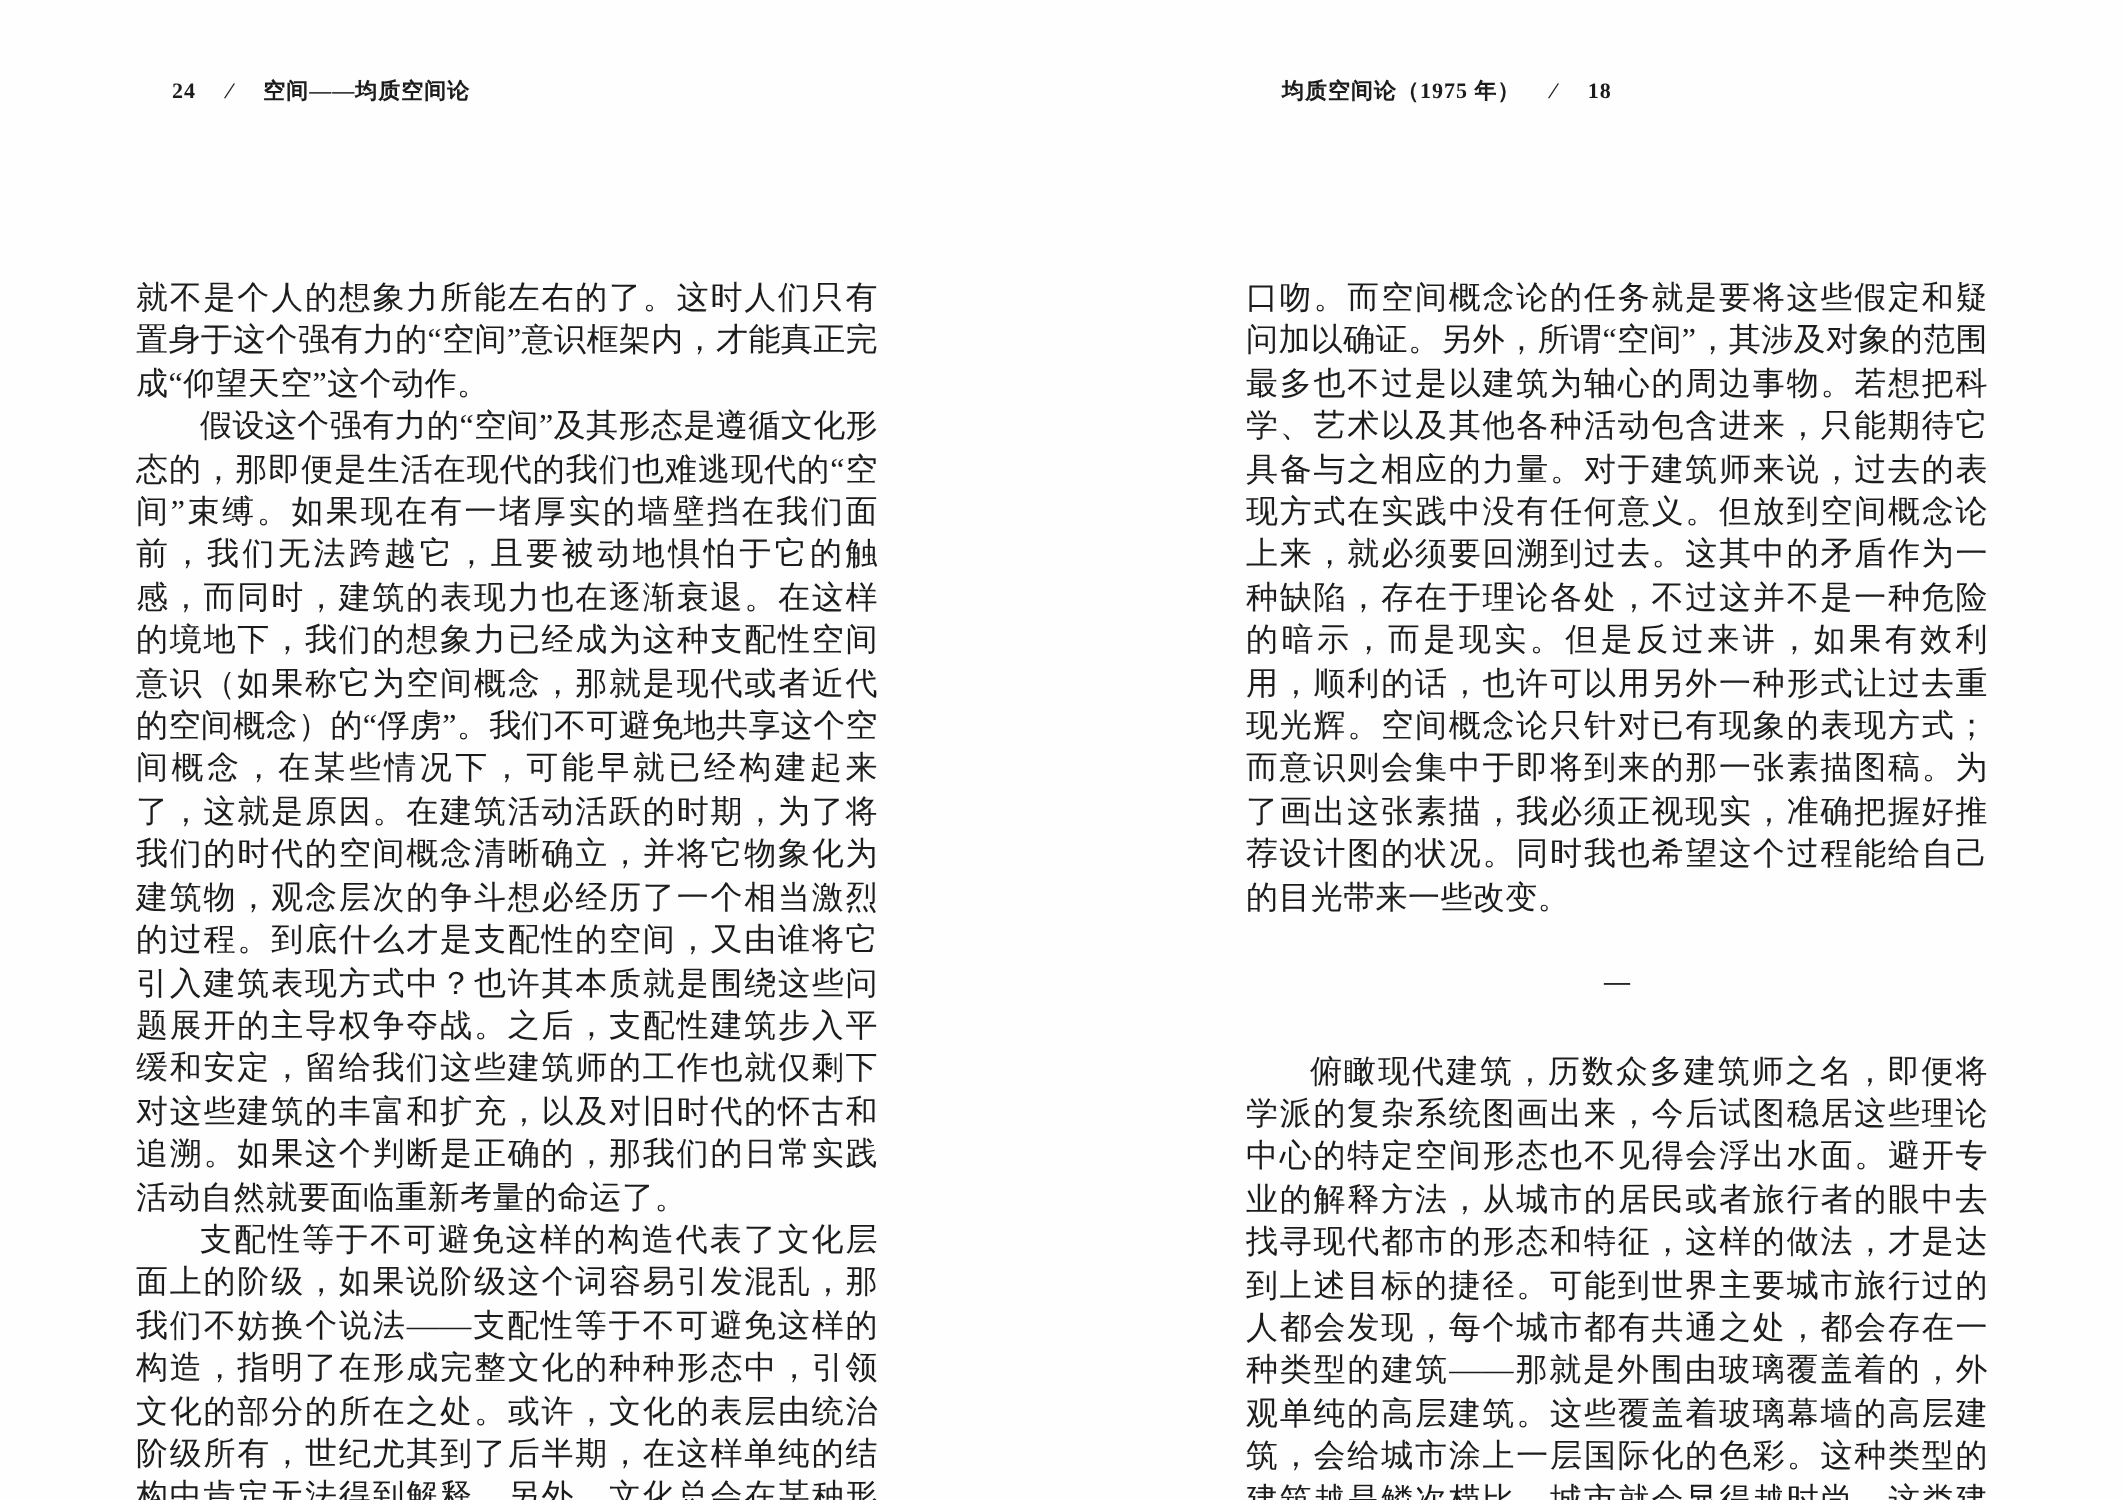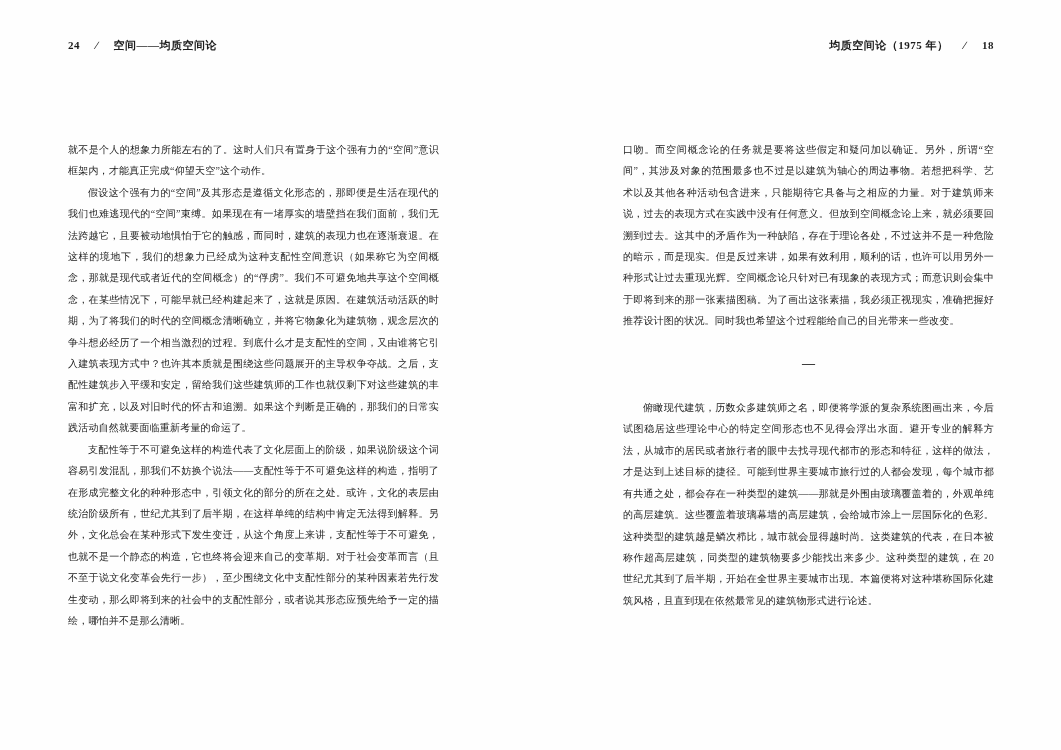--- a/index.html
+++ b/index.html
@@ -32,6 +32,7 @@
     font-weight: bold;
     letter-spacing: 0.5px;
     white-space: nowrap;
+    margin-left: 18px;
   }
   .page.right .running-header { justify-content: flex-end; }
   .running-header .sep {

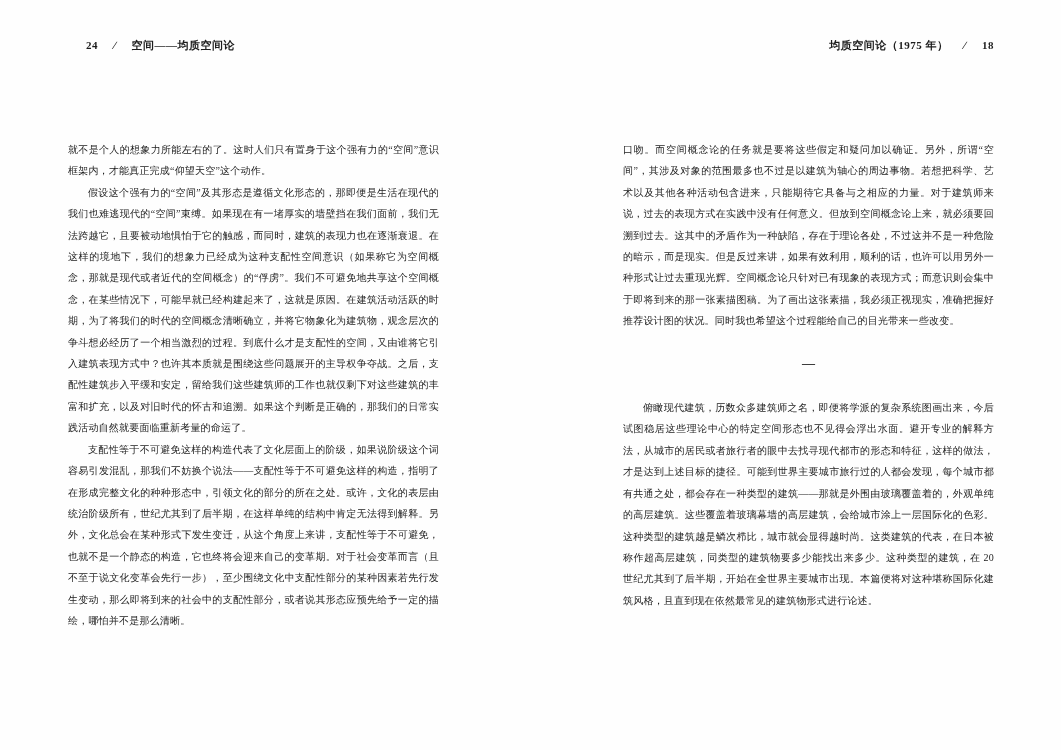--- a/index.html
+++ b/index.html
@@ -34,7 +34,7 @@
     white-space: nowrap;
     margin-left: 18px;
   }
-  .page.right .running-header { justify-content: flex-end; }
+  .page.right .running-header { justify-content: flex-start; }
   .running-header .sep {
     margin: 0 15px;
     font-style: italic;

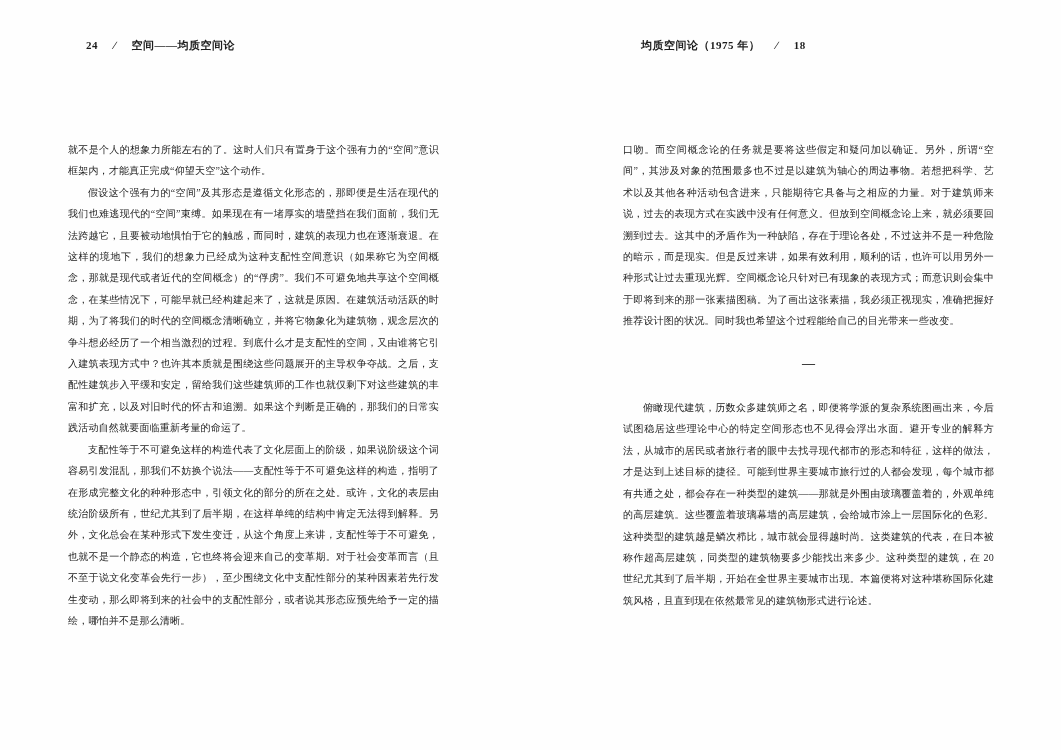--- a/index.html
+++ b/index.html
@@ -49,7 +49,7 @@
   }
   .page-body p {
     margin: 0;
-    font-size: 10px;
+    font-size: 16px;
     line-height: 21.4px;
     text-align: justify;
     letter-spacing: 0.2px;

